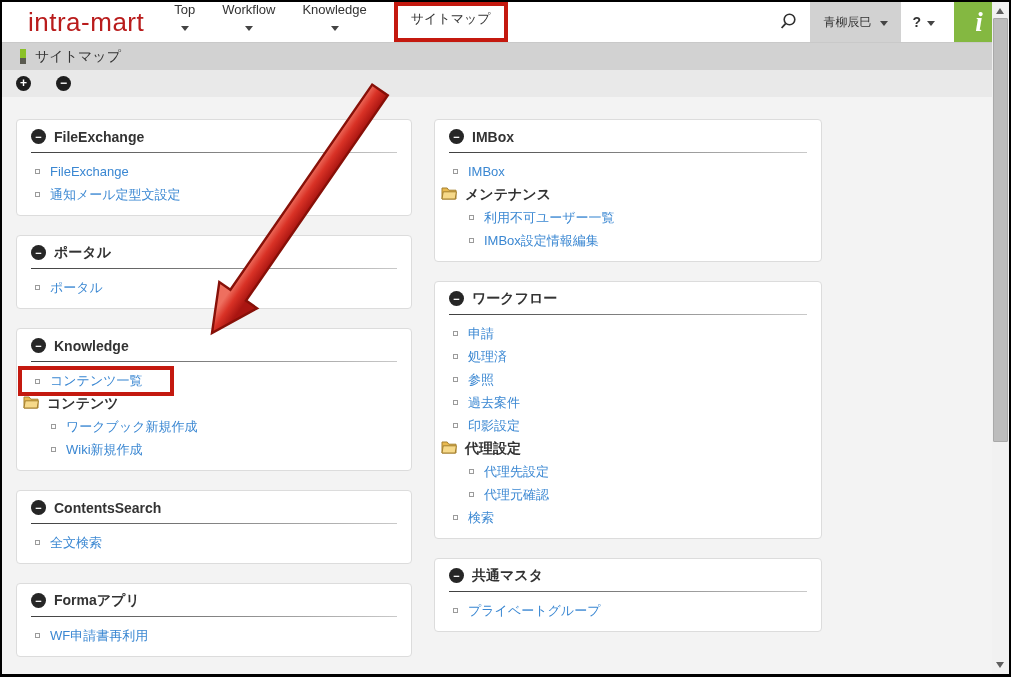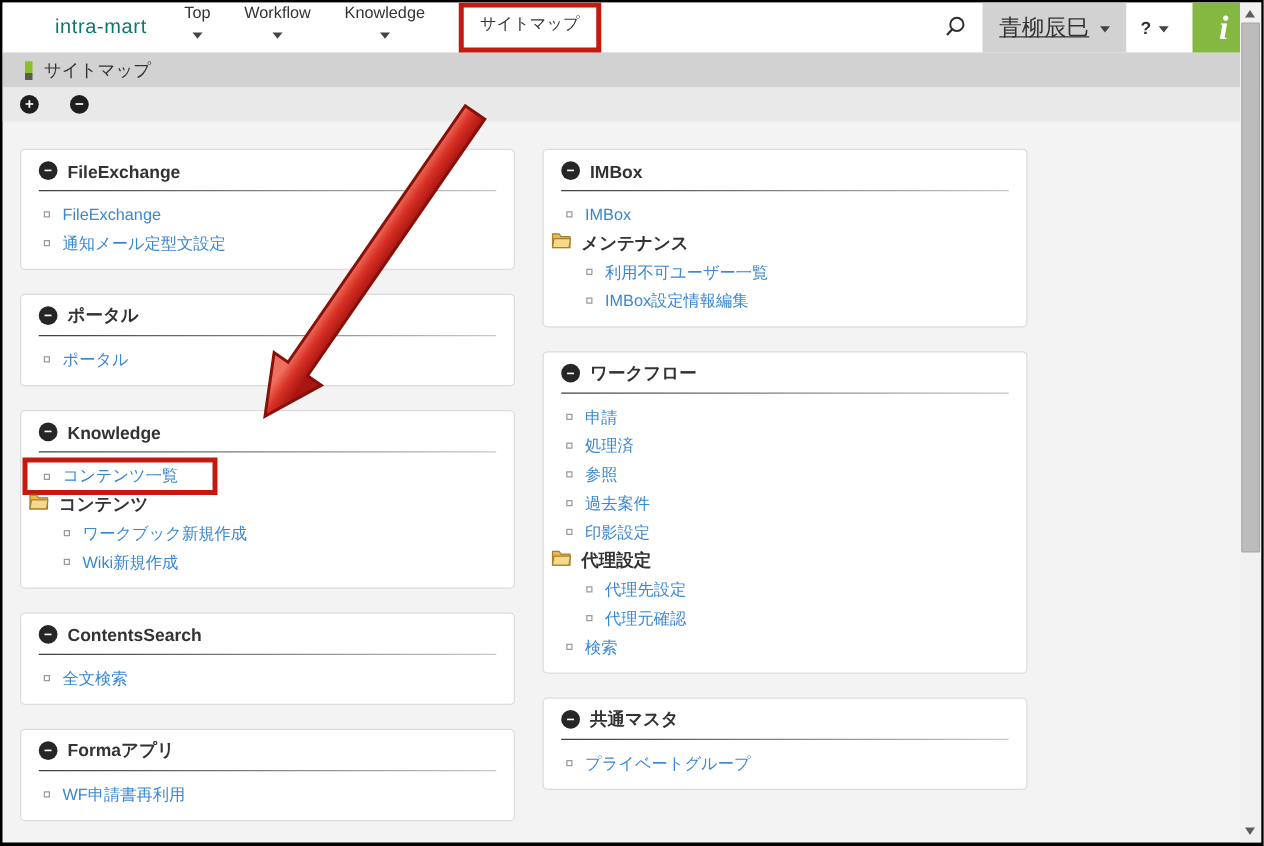--- a/index.html
+++ b/index.html
@@ -13,8 +13,8 @@
   
   .navbar { height: 41px; background: #fff; border-bottom: 1px solid #c9c9c9;
             display: flex; align-items: stretch; }
-  .logo { display: flex; align-items: center; margin-left: 42px; margin-right: 30px;
-          font-size: 16px; color: #0f766e; letter-spacing: .5px; }
+  .logo { display: flex; align-items: center; margin-left: 26px; margin-right: 30px;
+          font-size: 26px; color: #b91c1c; letter-spacing: .5px; }
   .nav-item { display: flex; align-items: center; gap: 6px; margin-right: 27px;
               font-size: 13px; color: #333; cursor: pointer; flex-direction: column; }
   .caret { width: 0; height: 0; border-left: 4px solid transparent;

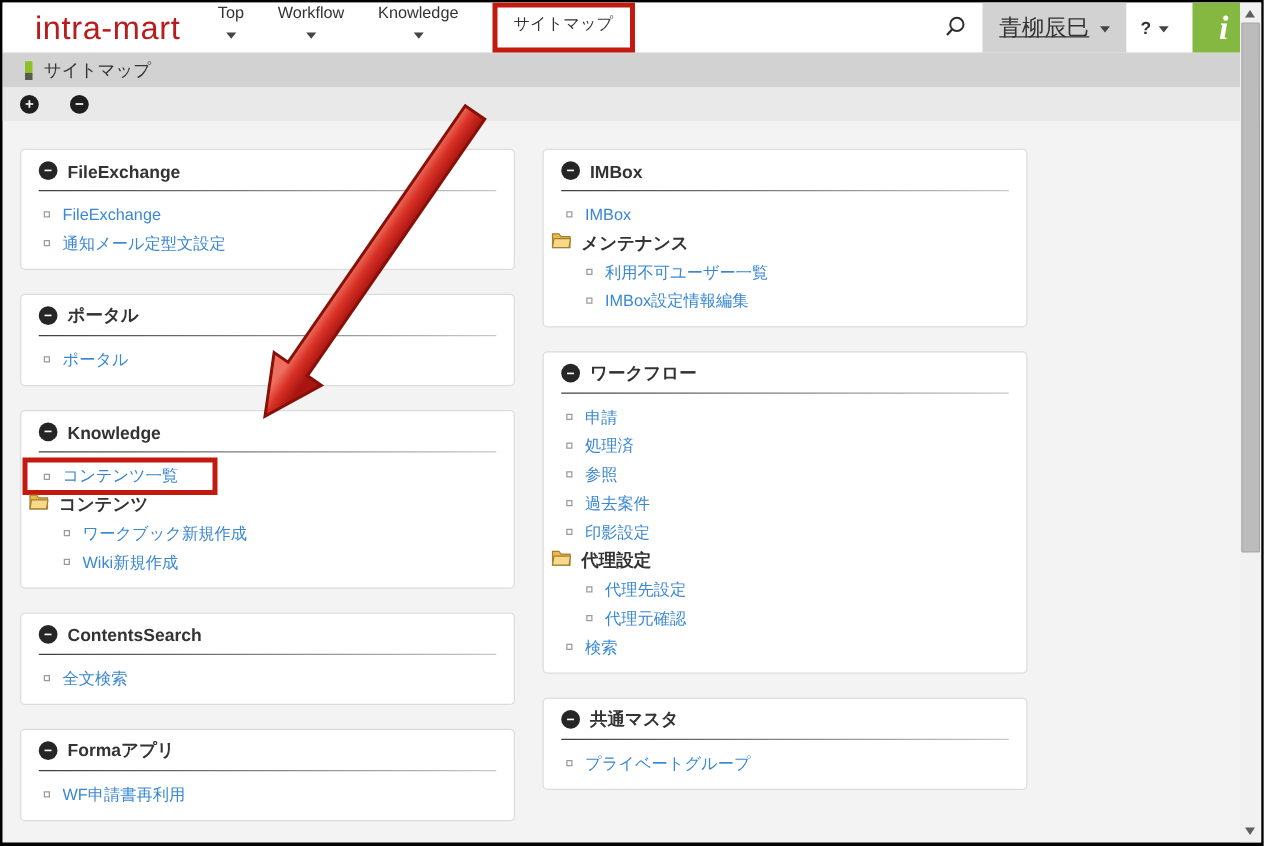--- a/index.html
+++ b/index.html
@@ -23,7 +23,7 @@
   .nav-spacer { flex: 1; }
   .nav-btn { display: flex; align-items: center; justify-content: center; cursor: pointer; }
   .search-btn { width: 44px; }
-  .user-btn { background: #d2d2d2; padding: 0 13px; gap: 9px; font-size: 18px; color: #333; text-decoration: underline; }
+  .user-btn { background: #d2d2d2; padding: 0 13px; gap: 9px; font-size: 12px; color: #333; }
   .help-btn { padding: 0 11px; gap: 6px; font-size: 14px; font-weight: bold; color: #333; }
   .app-icon { width: 50px; background: #84b841; color: #fff; margin-left: 8px; margin-right: 5px;
               font-family: "Liberation Serif", serif; font-style: italic;

